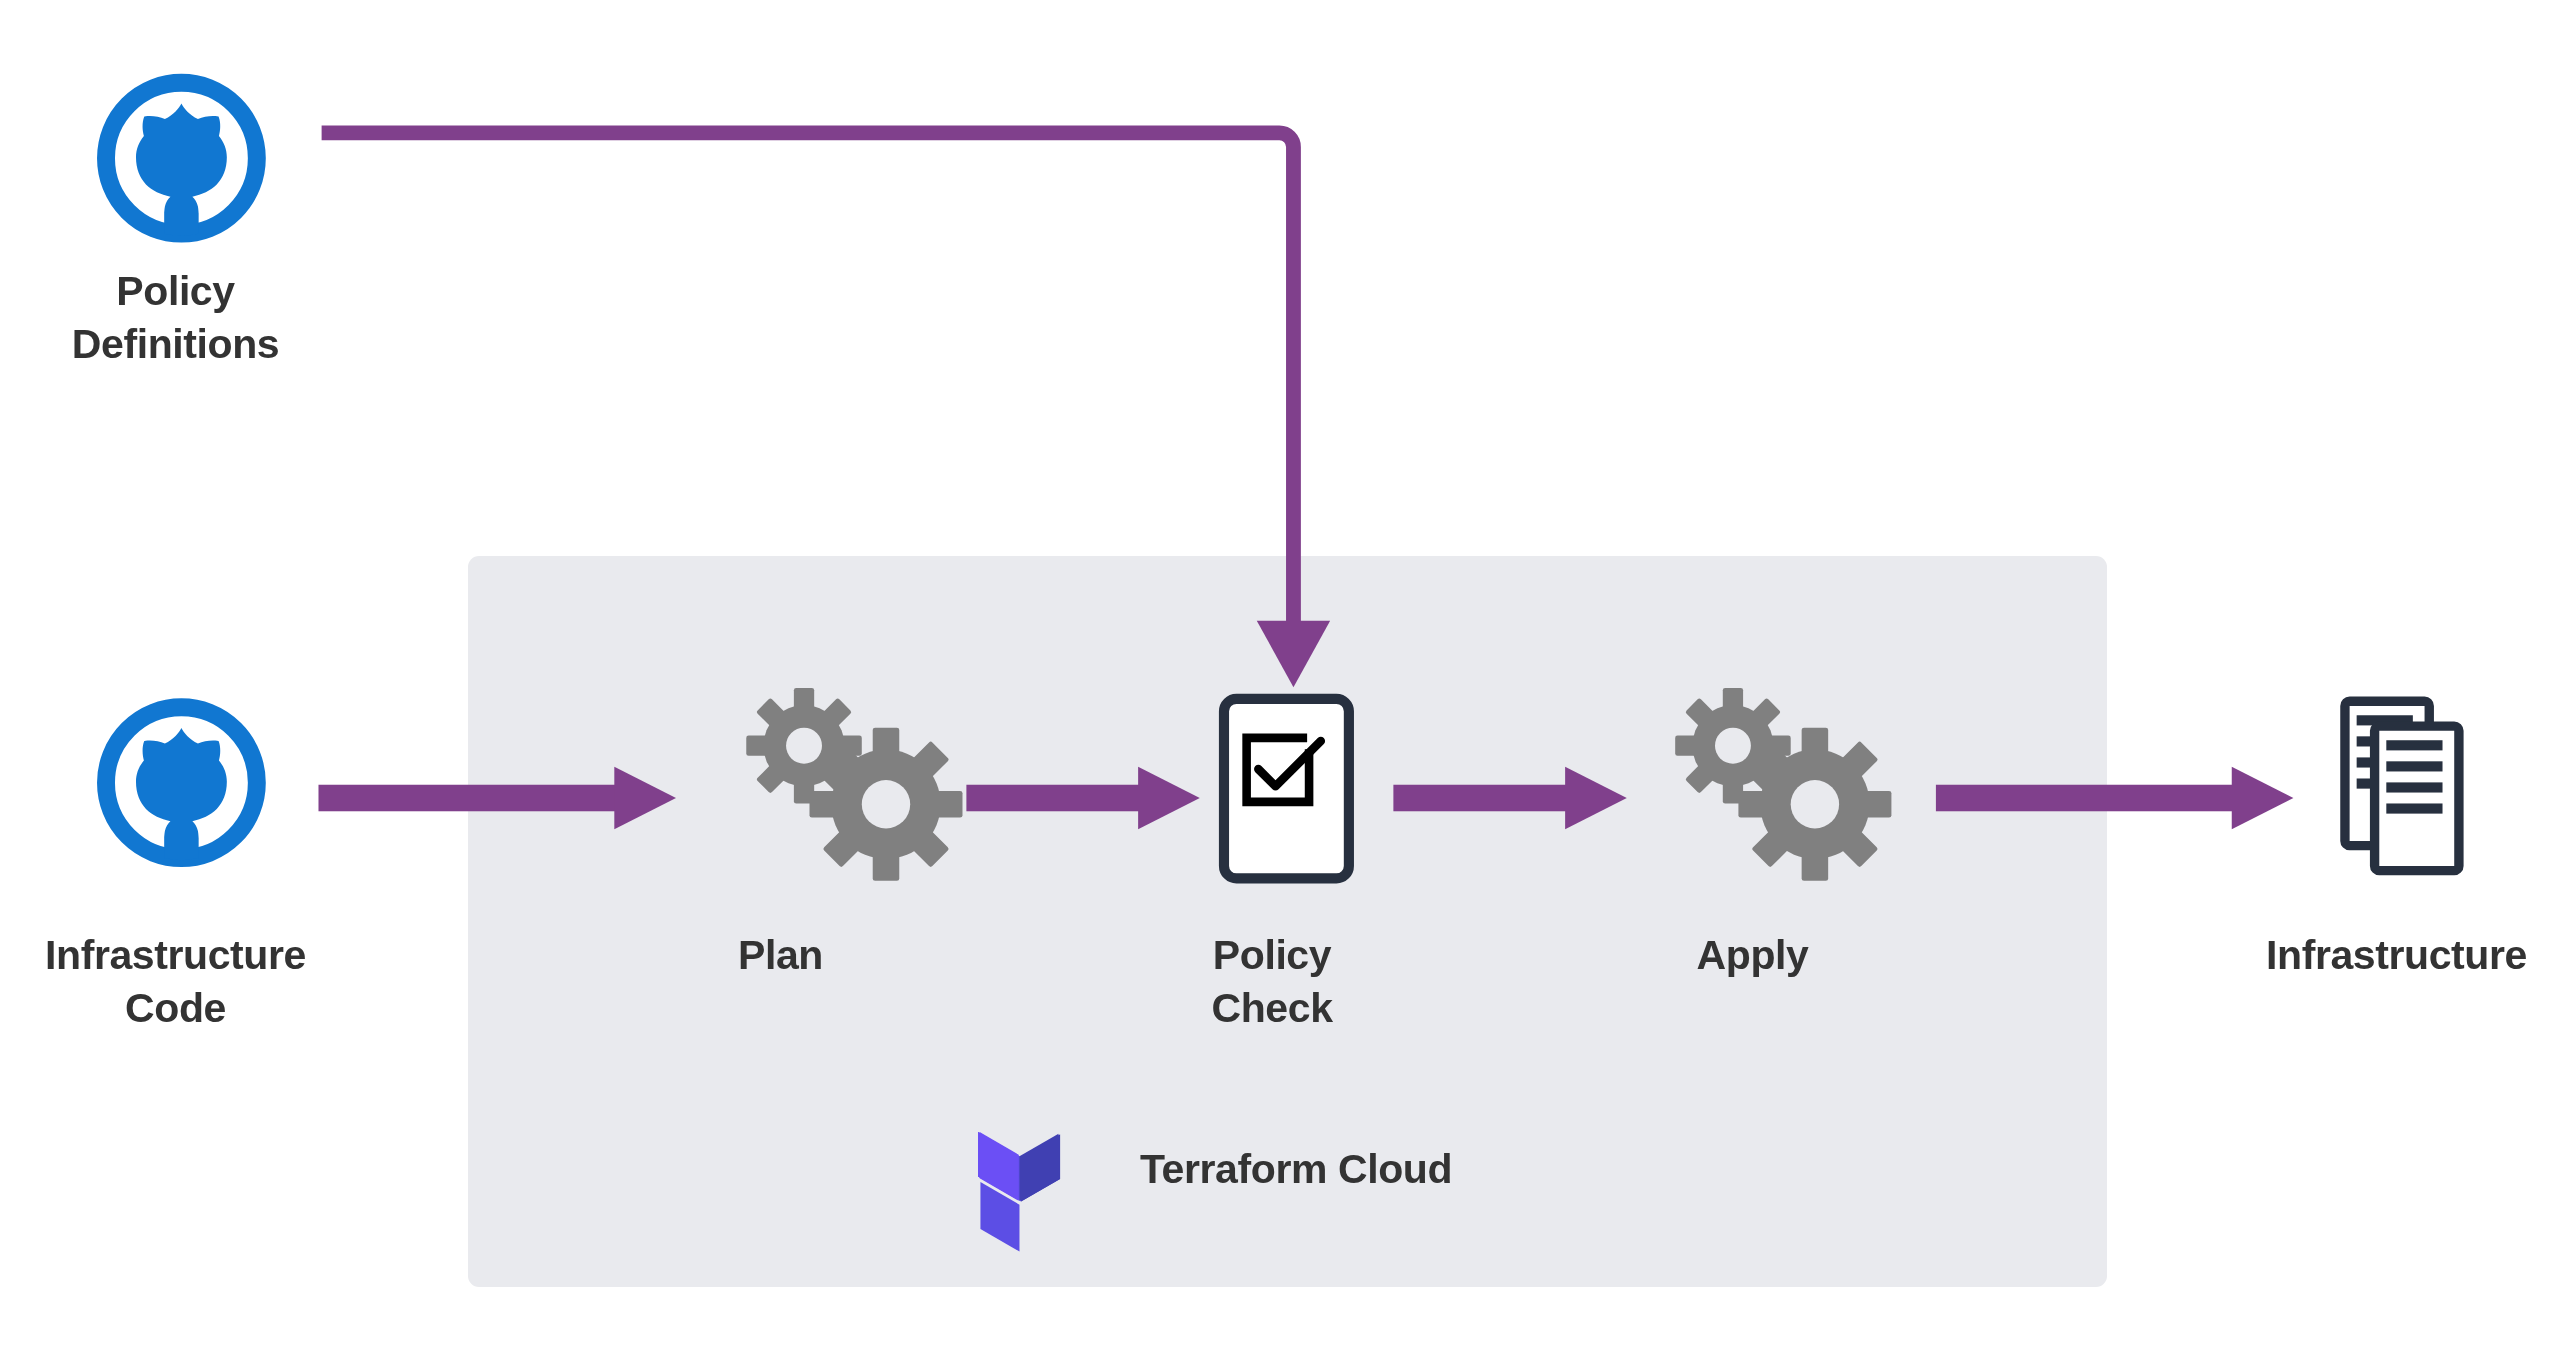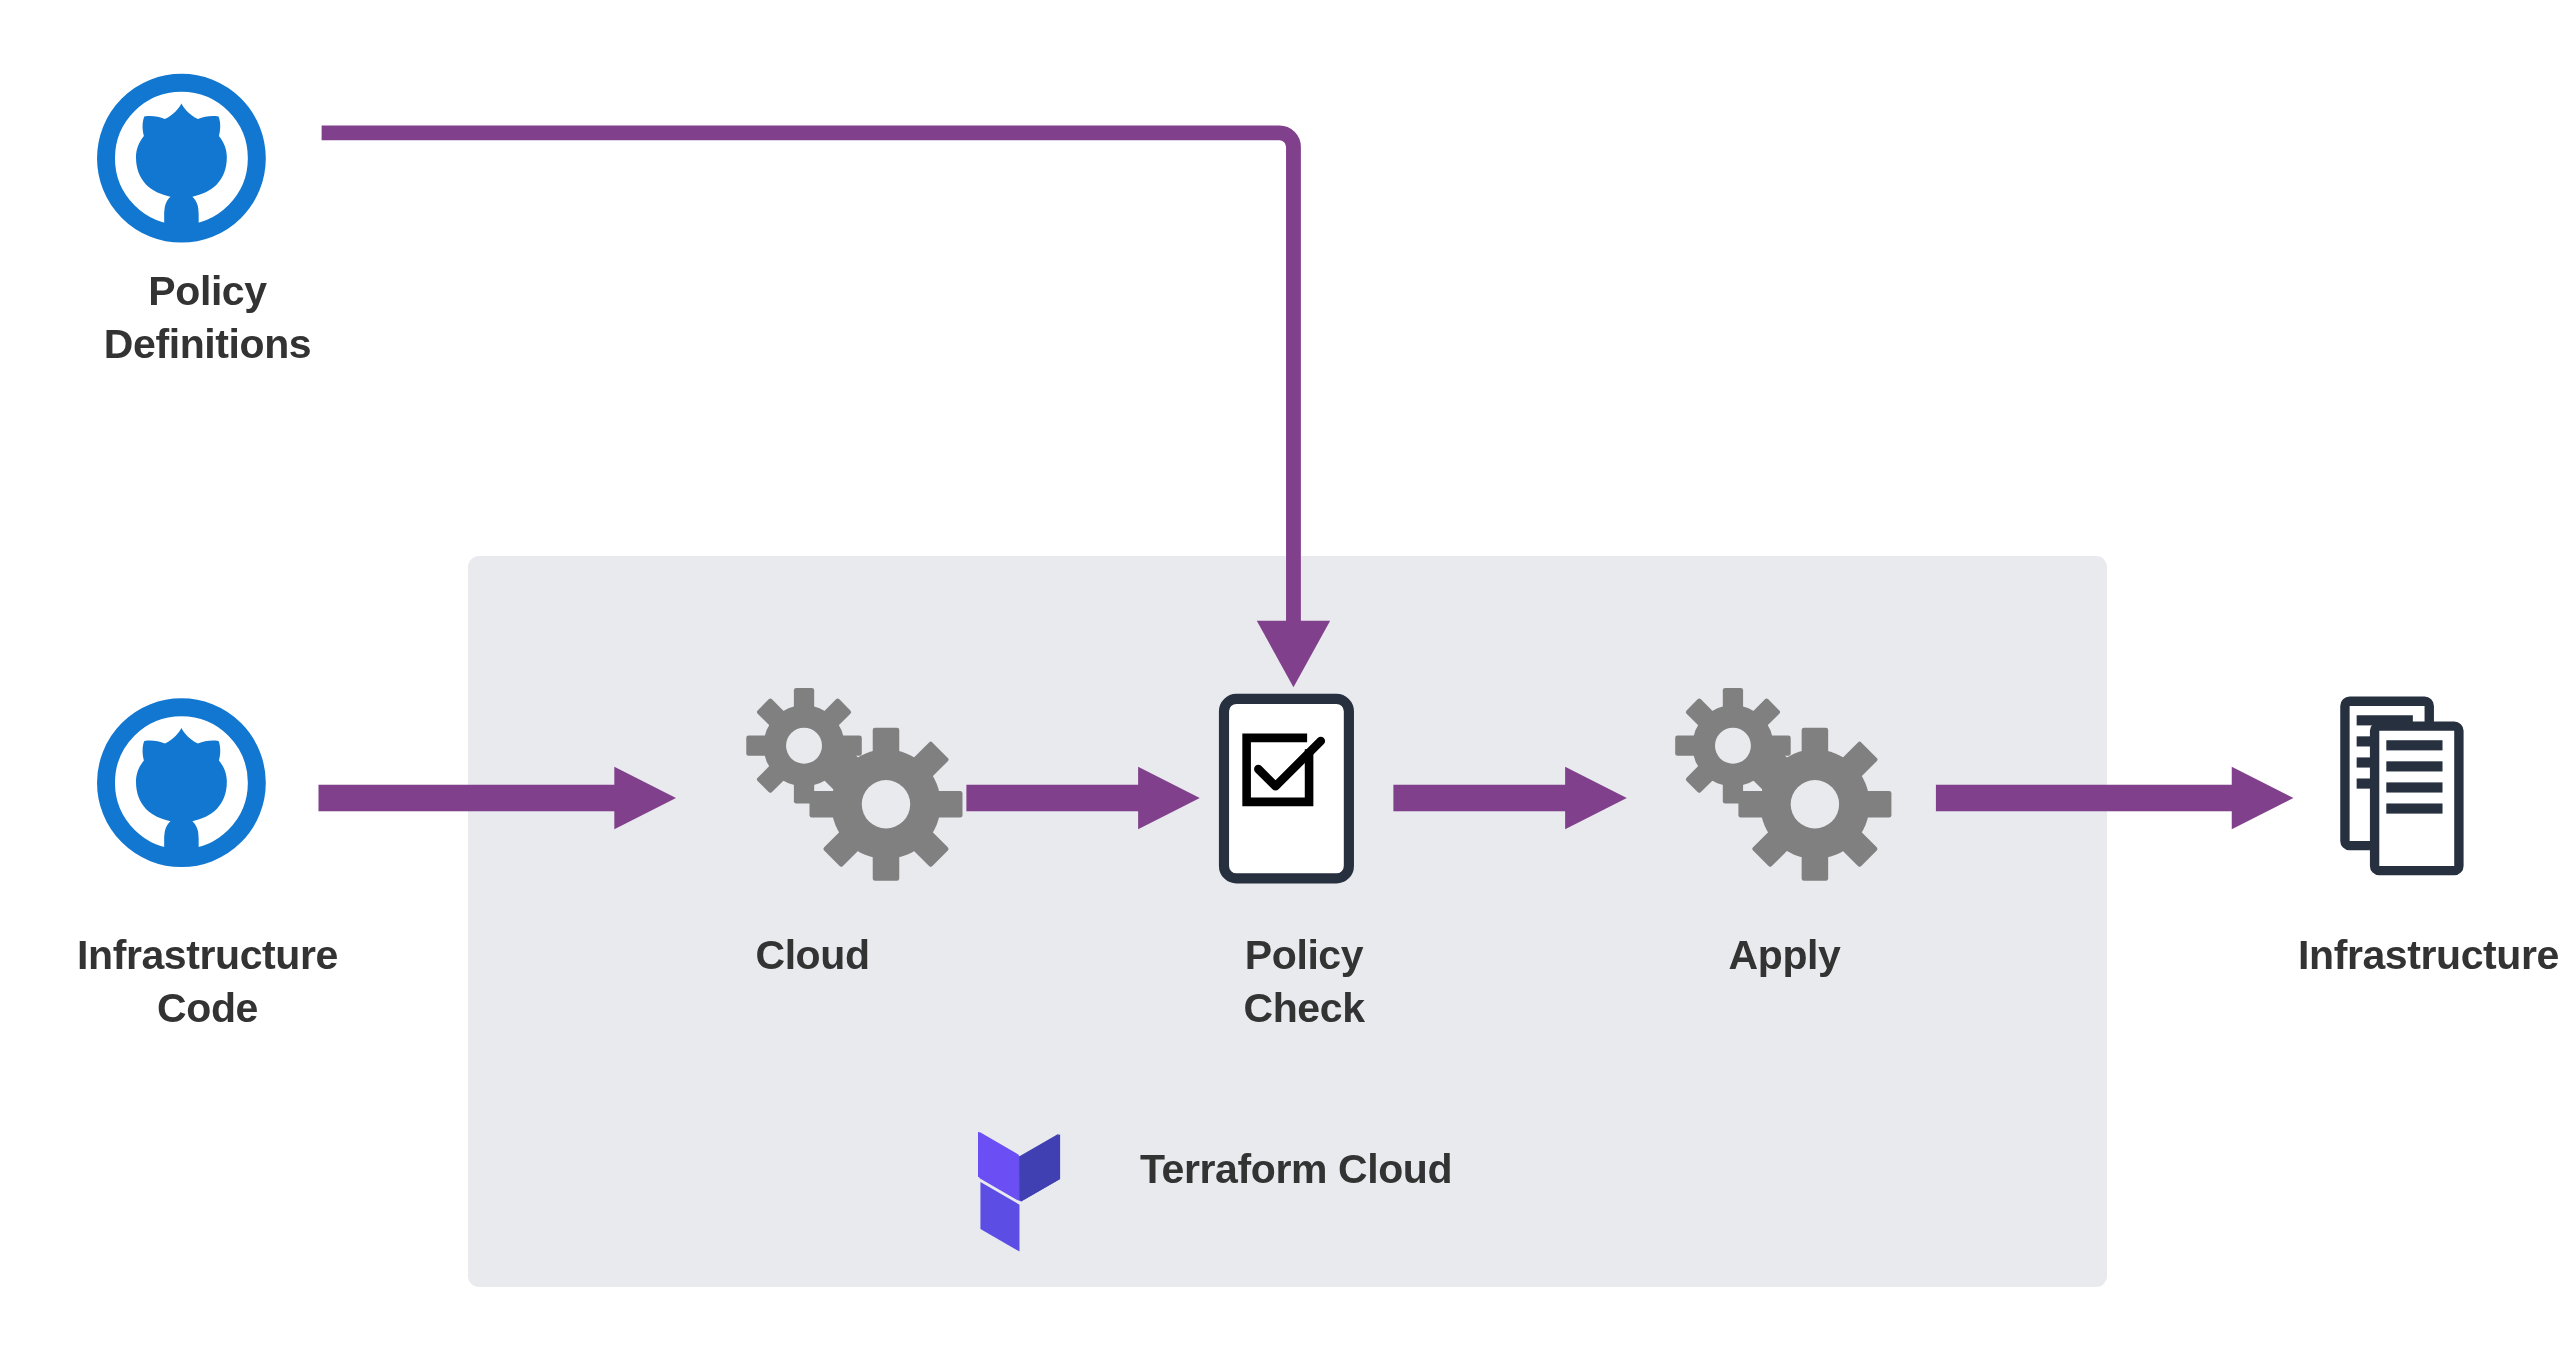--- a/index.html
+++ b/index.html
@@ -39,7 +39,6 @@
     line-height: 1.30;
     letter-spacing: -0.4px;
     white-space: pre-line;
-    margin-left: 32px;
   }
 
   

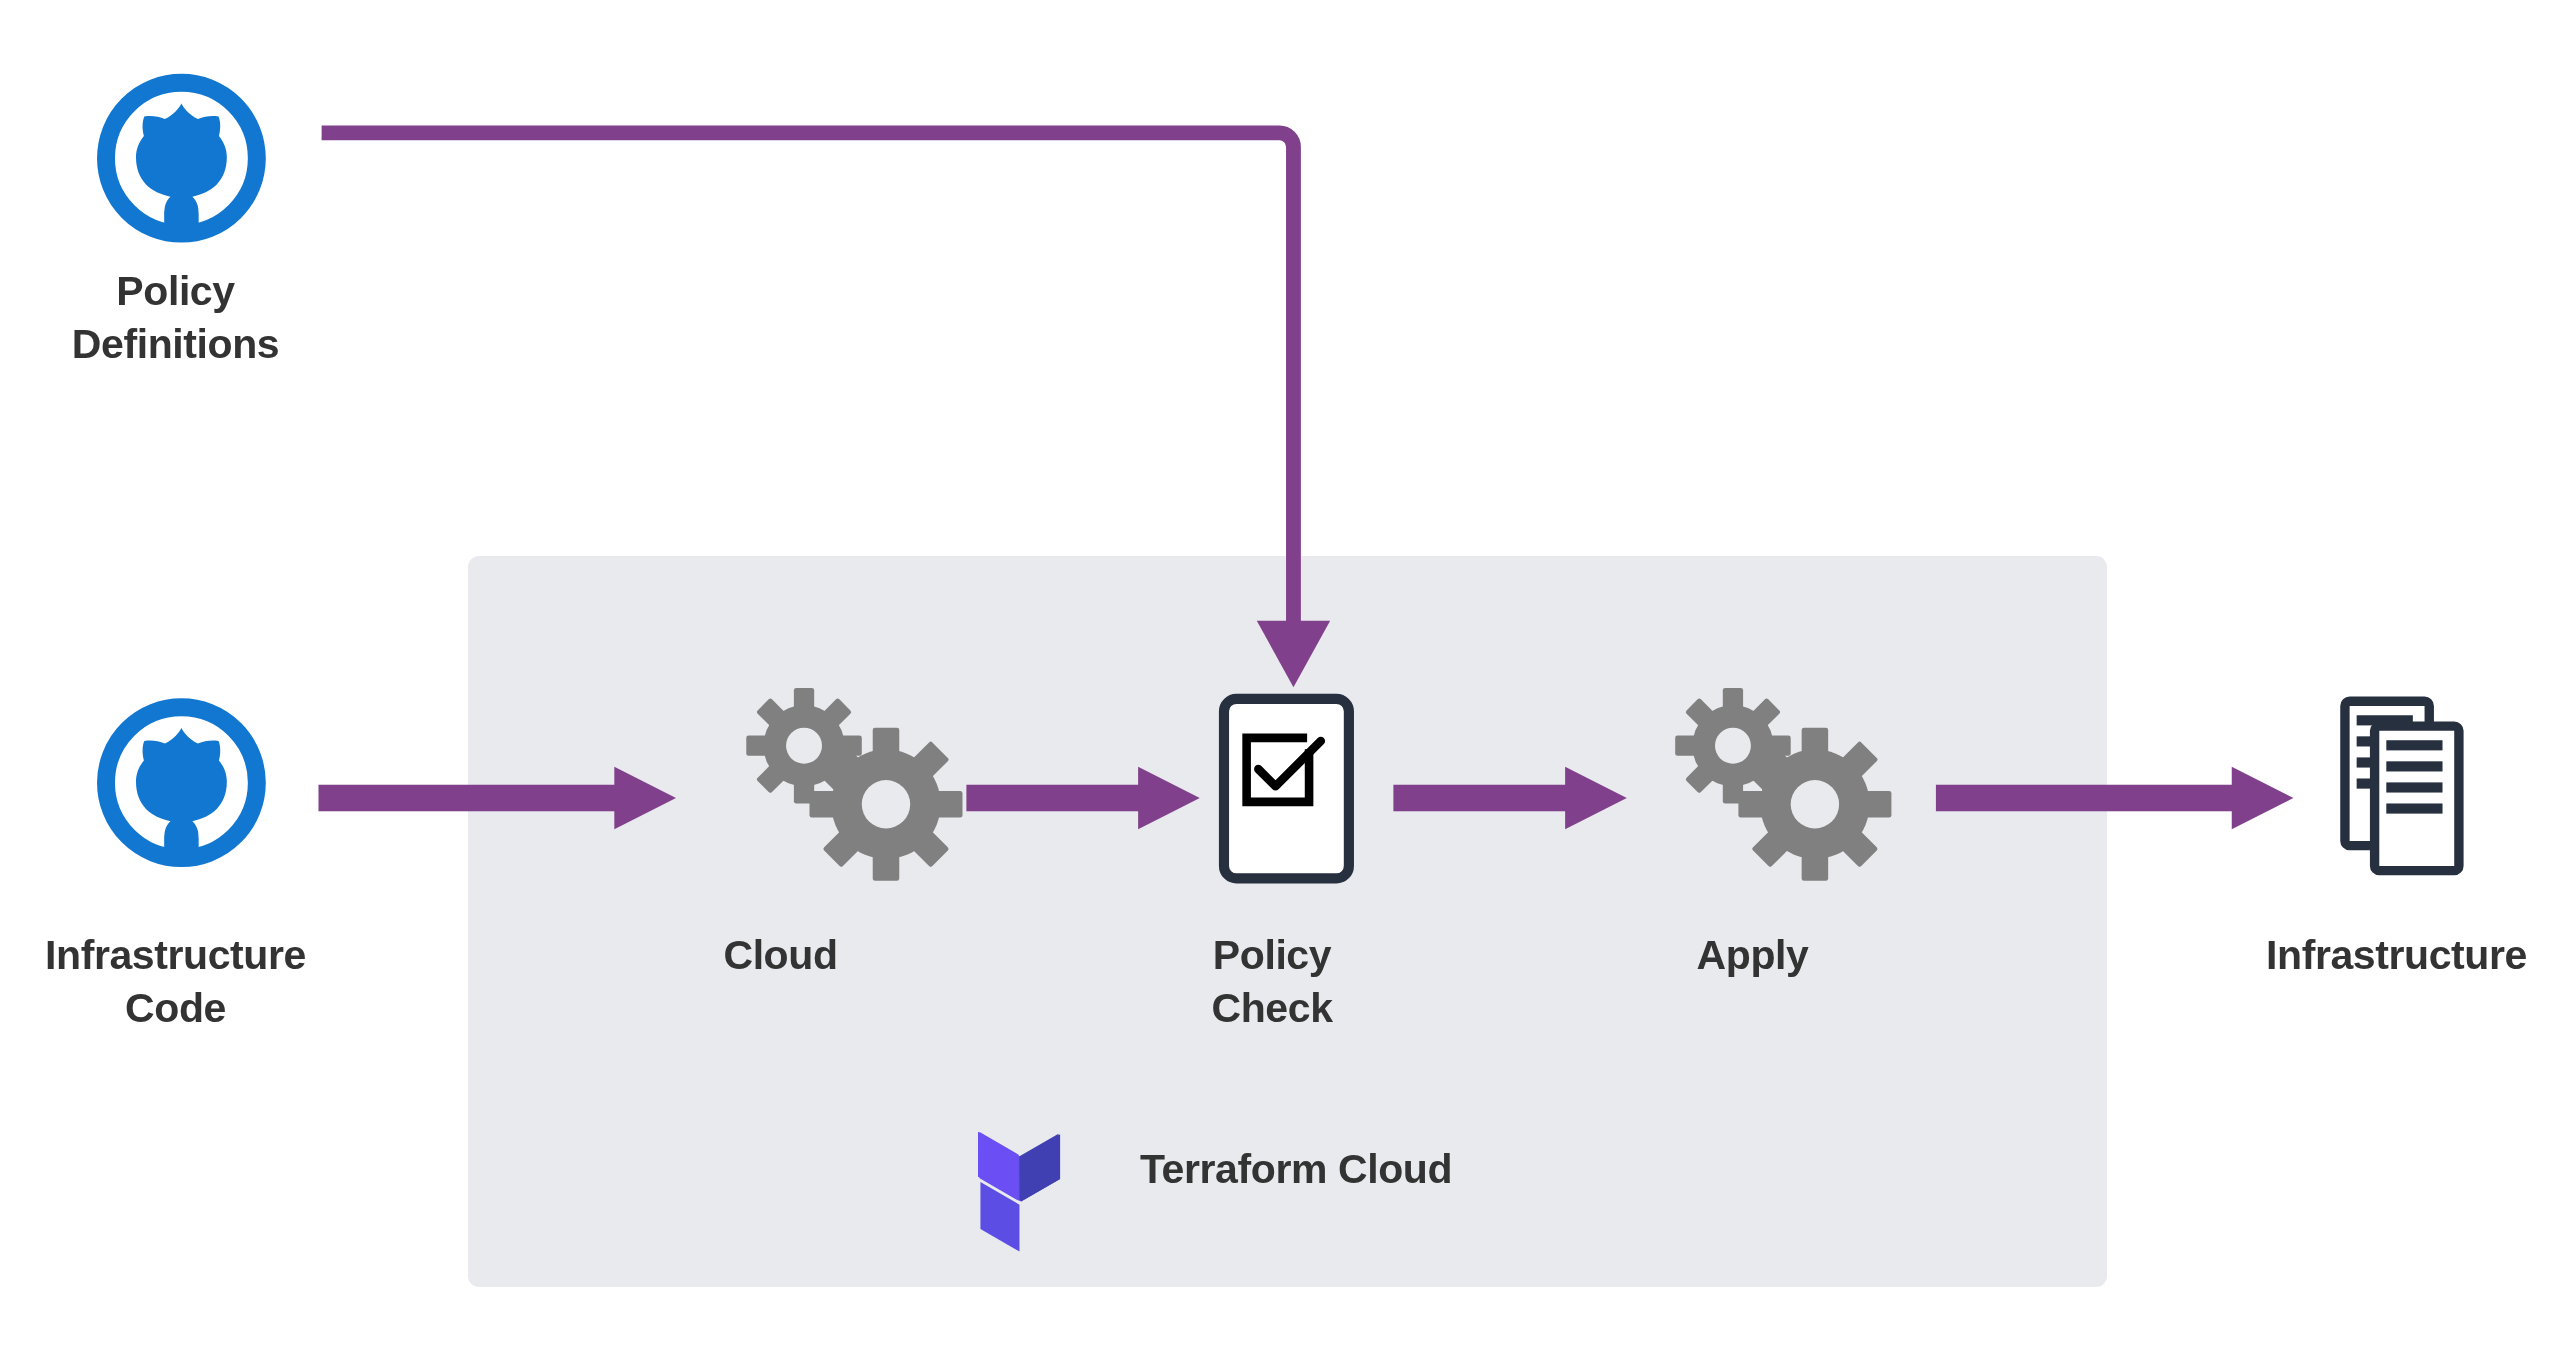--- a/index.html
+++ b/index.html
@@ -256,7 +256,7 @@
   <div class="node-label" style="left:0px; top:929px; width:351px;">Infrastructure
 Code</div>
 
-  <div class="node-label" style="left:687px; top:929px; width:187px;">Cloud</div>
+  <div class="node-label" style="left:687px; top:929px; width:187px;">Plan</div>
 
   <div class="node-label" style="left:1159px; top:929px; width:226px;">Policy
 Check</div>

